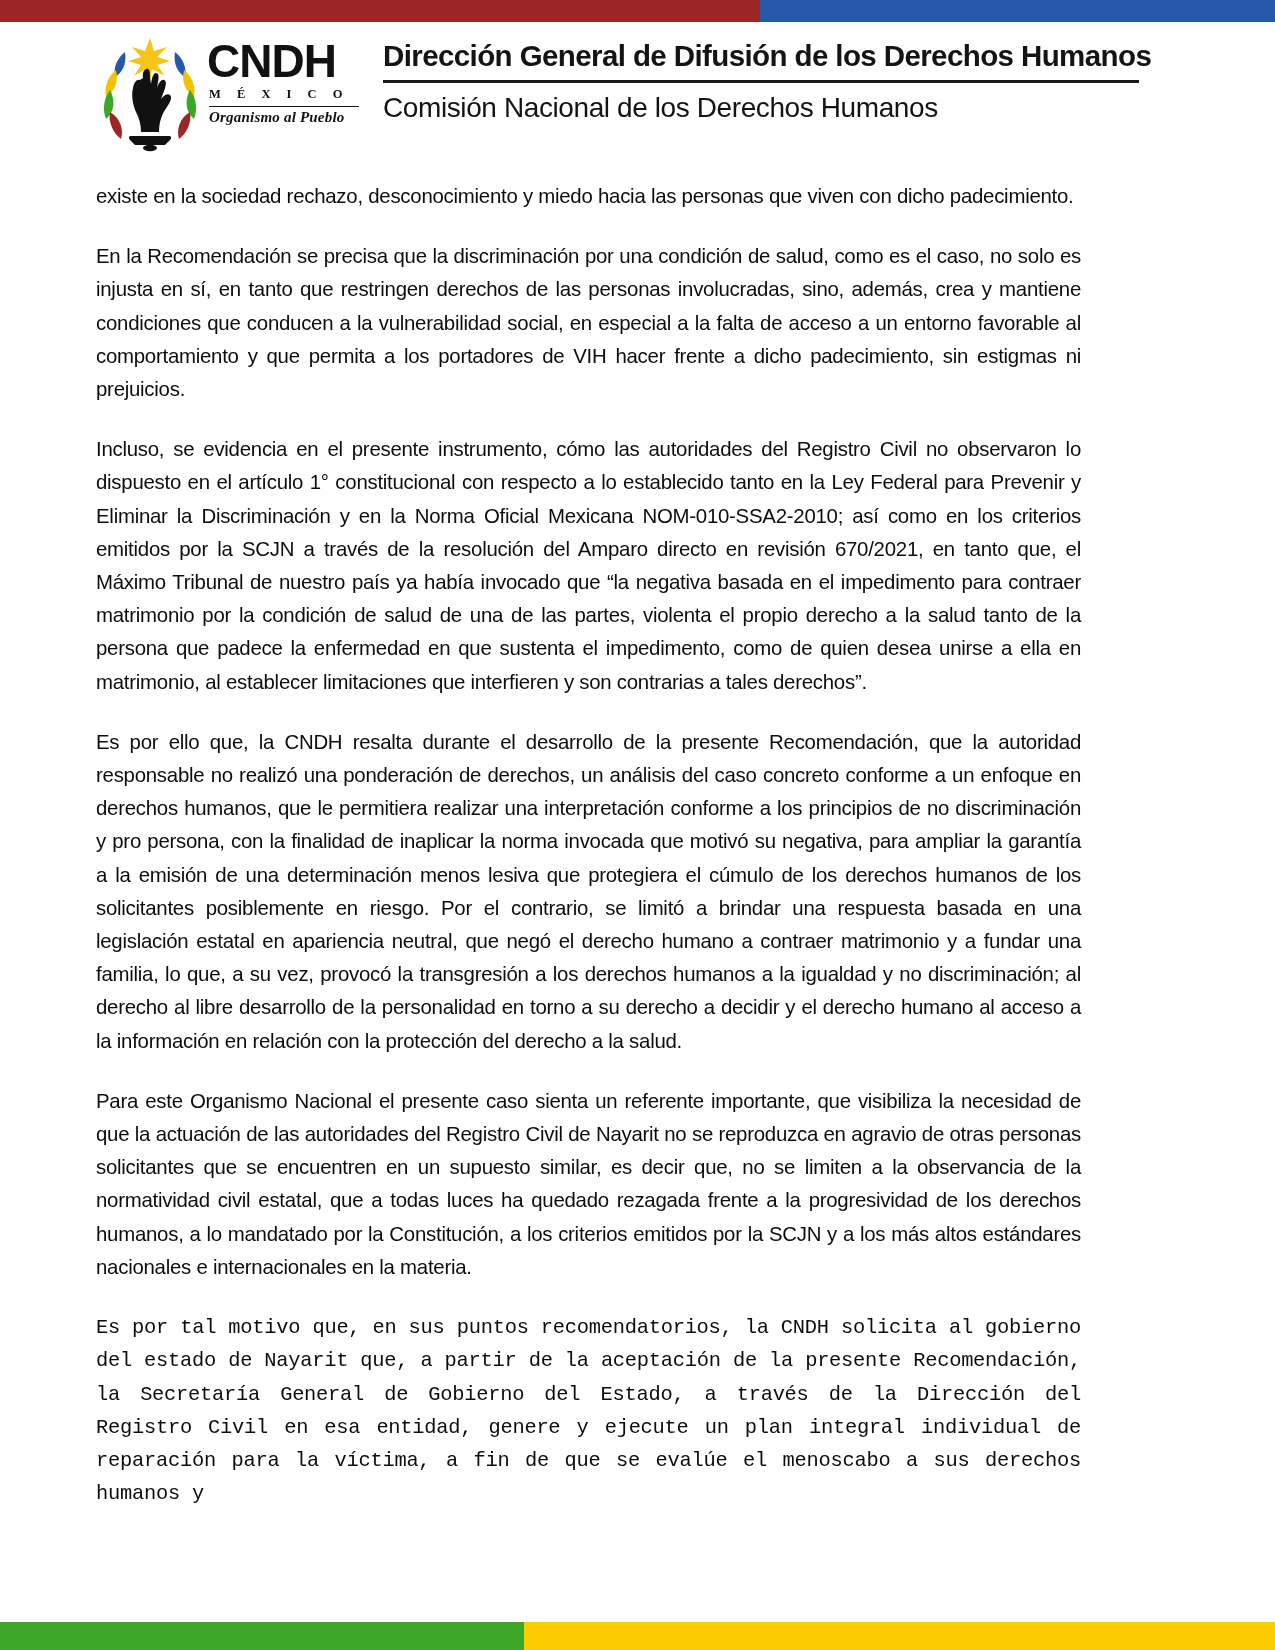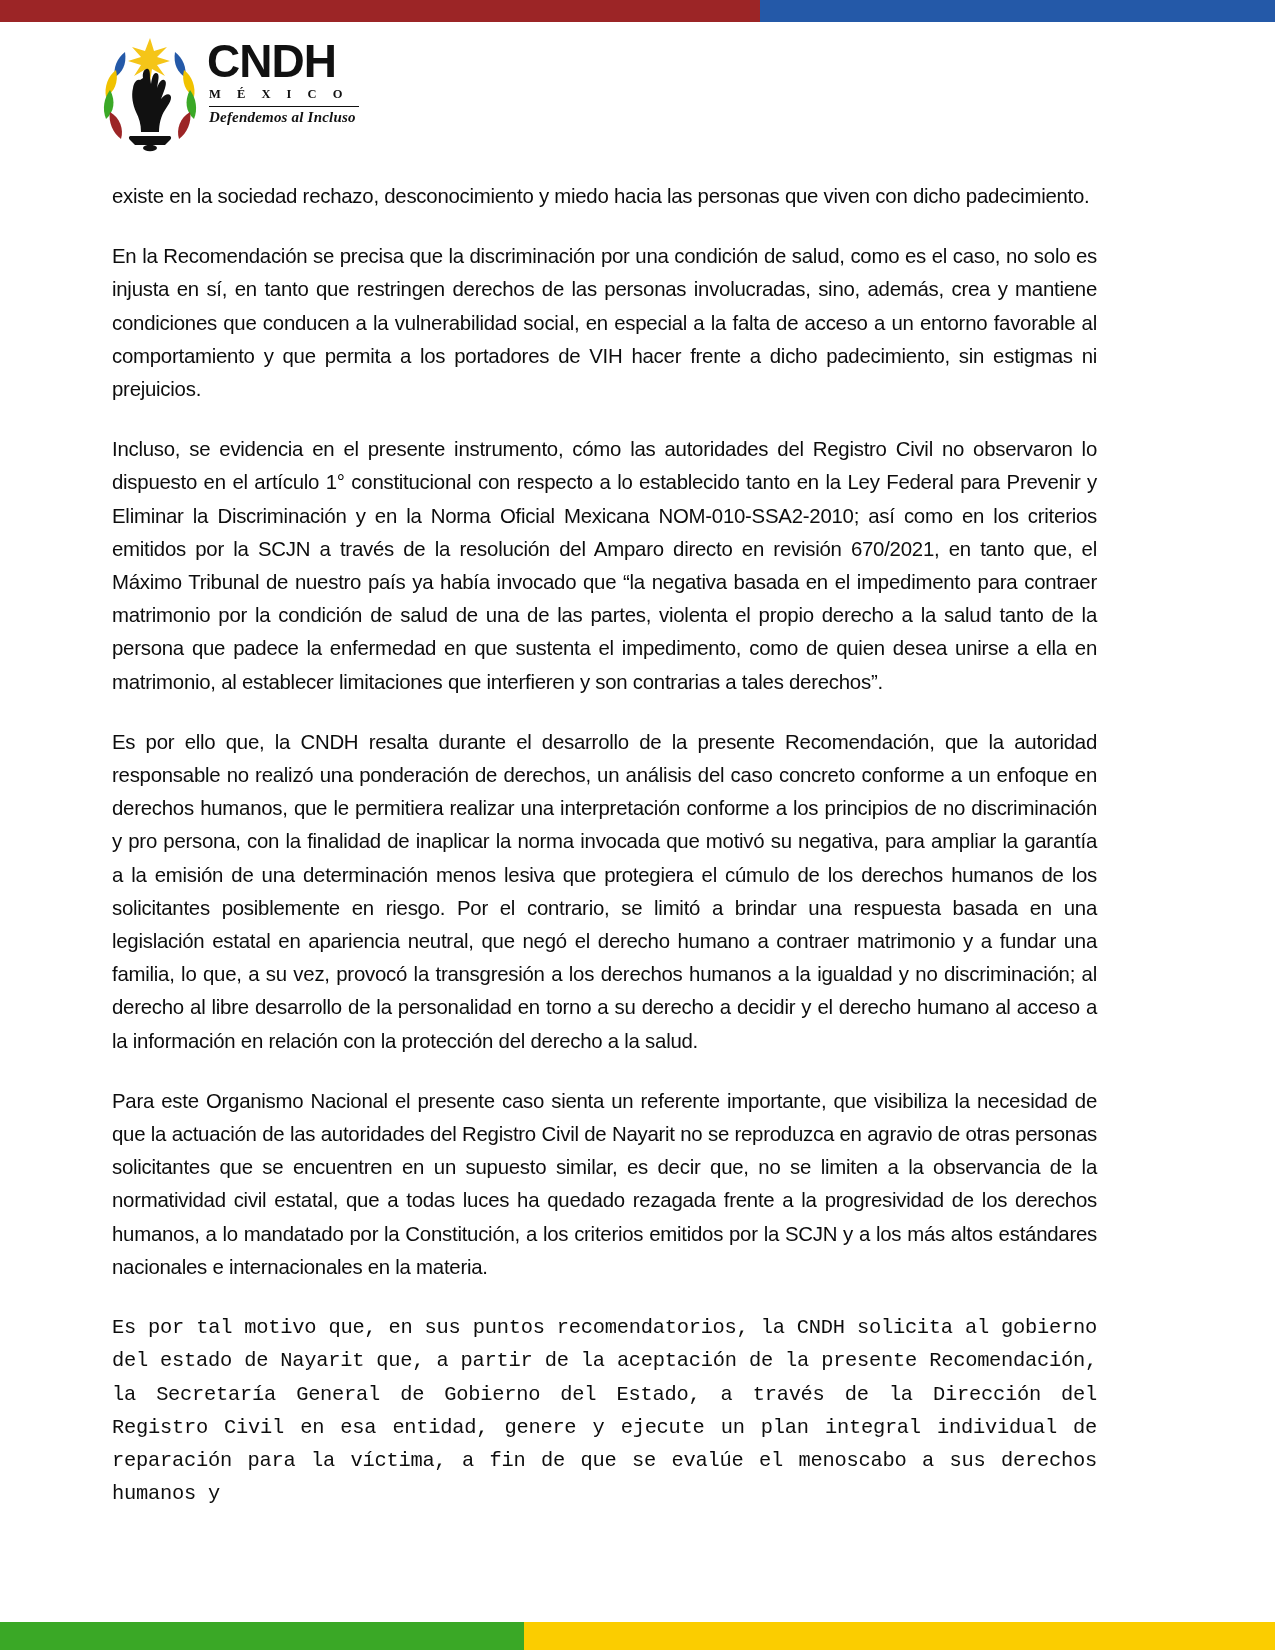--- a/index.html
+++ b/index.html
@@ -236,6 +236,11 @@
       </div>
     </div>
 
+    <div class="title-block">
+      <div class="title-main">Dirección General de Difusión de los Derechos Humanos</div>
+      <div class="title-rule"></div>
+      <div class="title-sub">Comisión Nacional de los Derechos Humanos</div>
+    </div>
   </div>
 
   <div class="body-area">

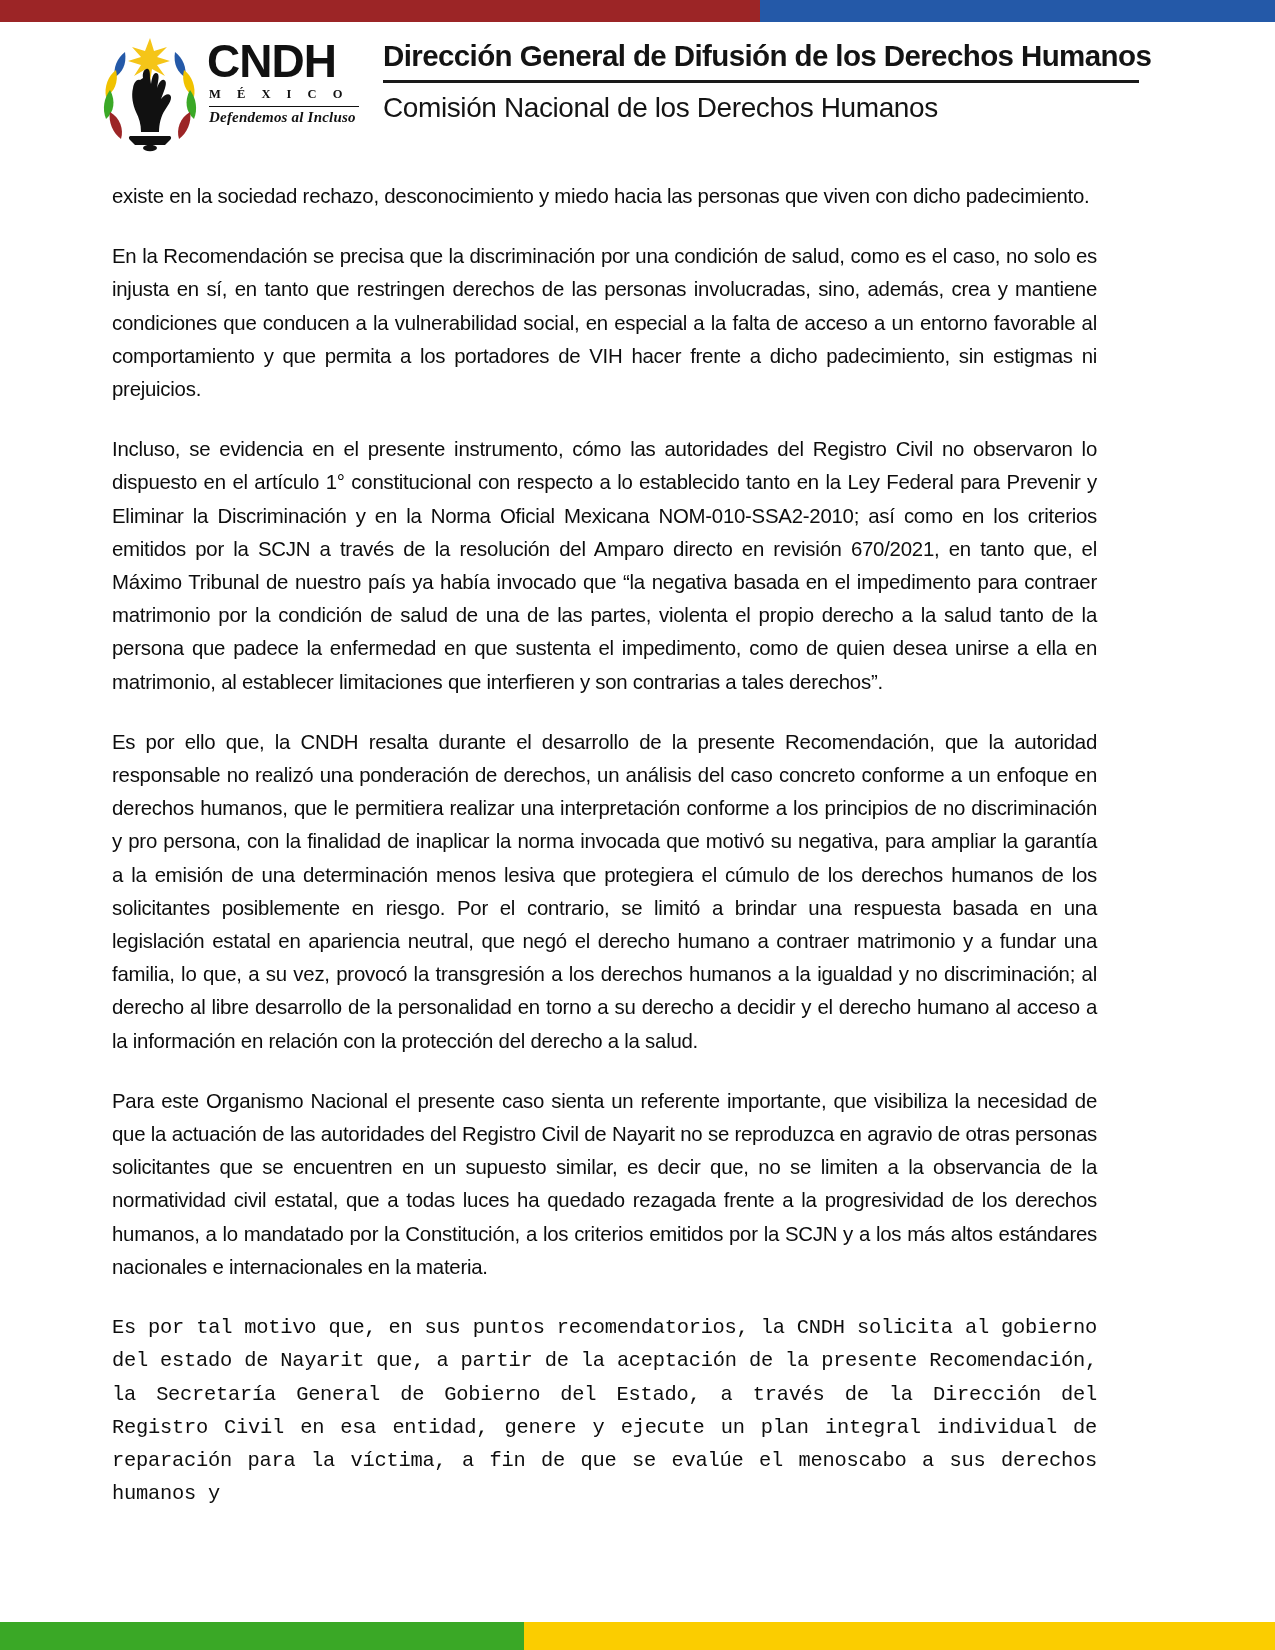--- a/index.html
+++ b/index.html
@@ -232,7 +232,7 @@
         <div class="logo-cndh">CNDH</div>
         <div class="logo-mexico">M É X I C O</div>
         <div class="logo-rule"></div>
-        <div class="logo-motto">Defendemos al Incluso</div>
+        <div class="logo-motto">Organismo al Pueblo</div>
       </div>
     </div>
 

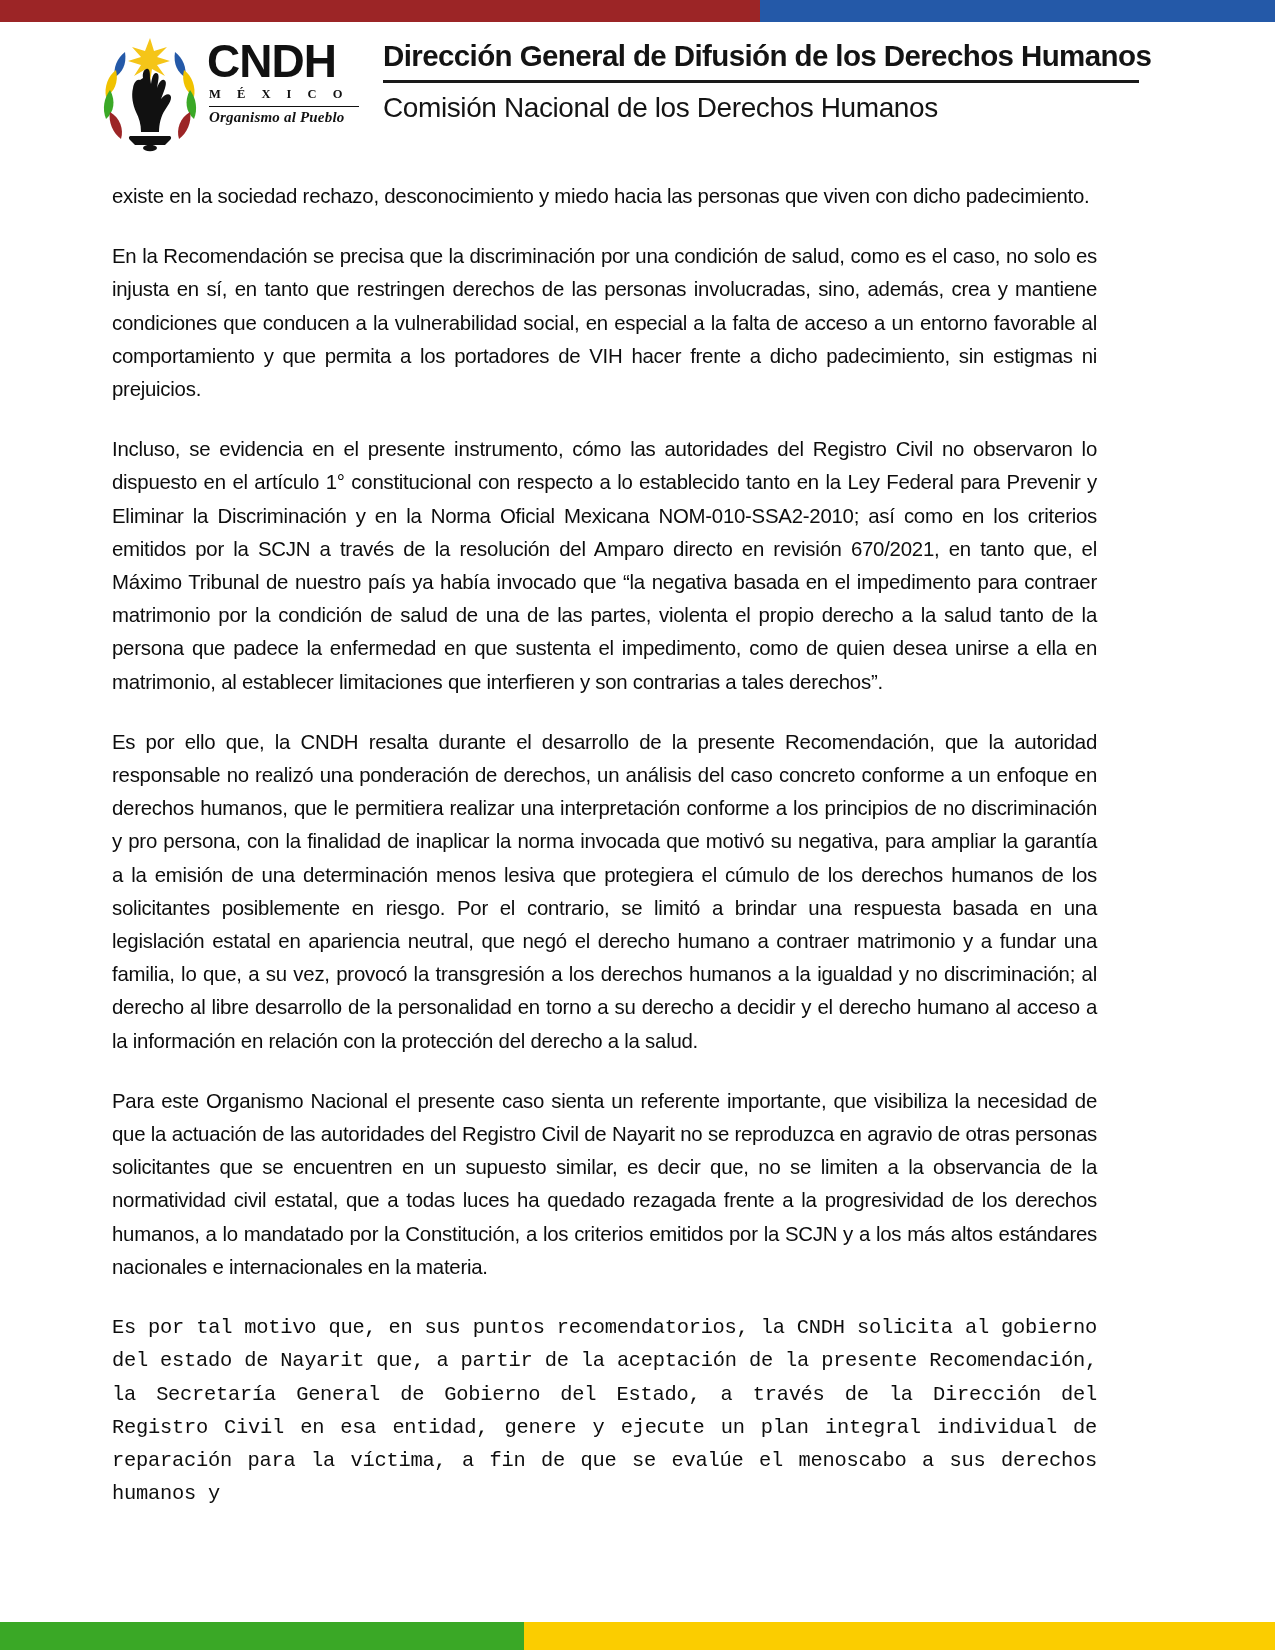--- a/index.html
+++ b/index.html
@@ -136,7 +136,7 @@
   .body-area {
     position: absolute;
     top: 180px;
-    left: 112px;
+    left: 96px;
     width: 985px;
   }
   p.para {

